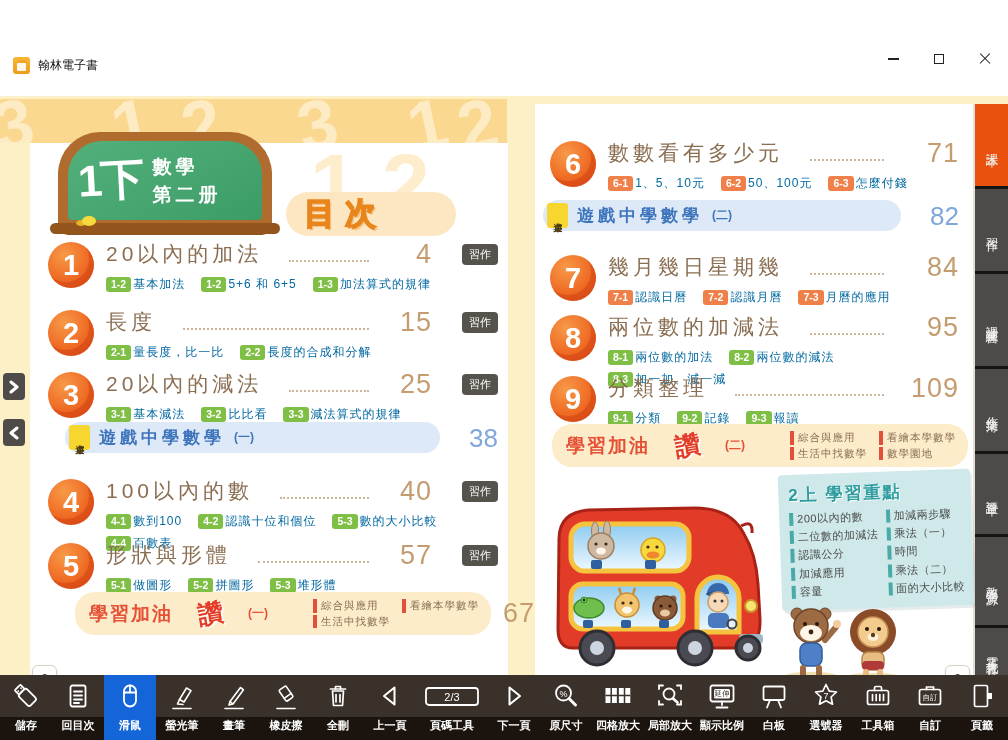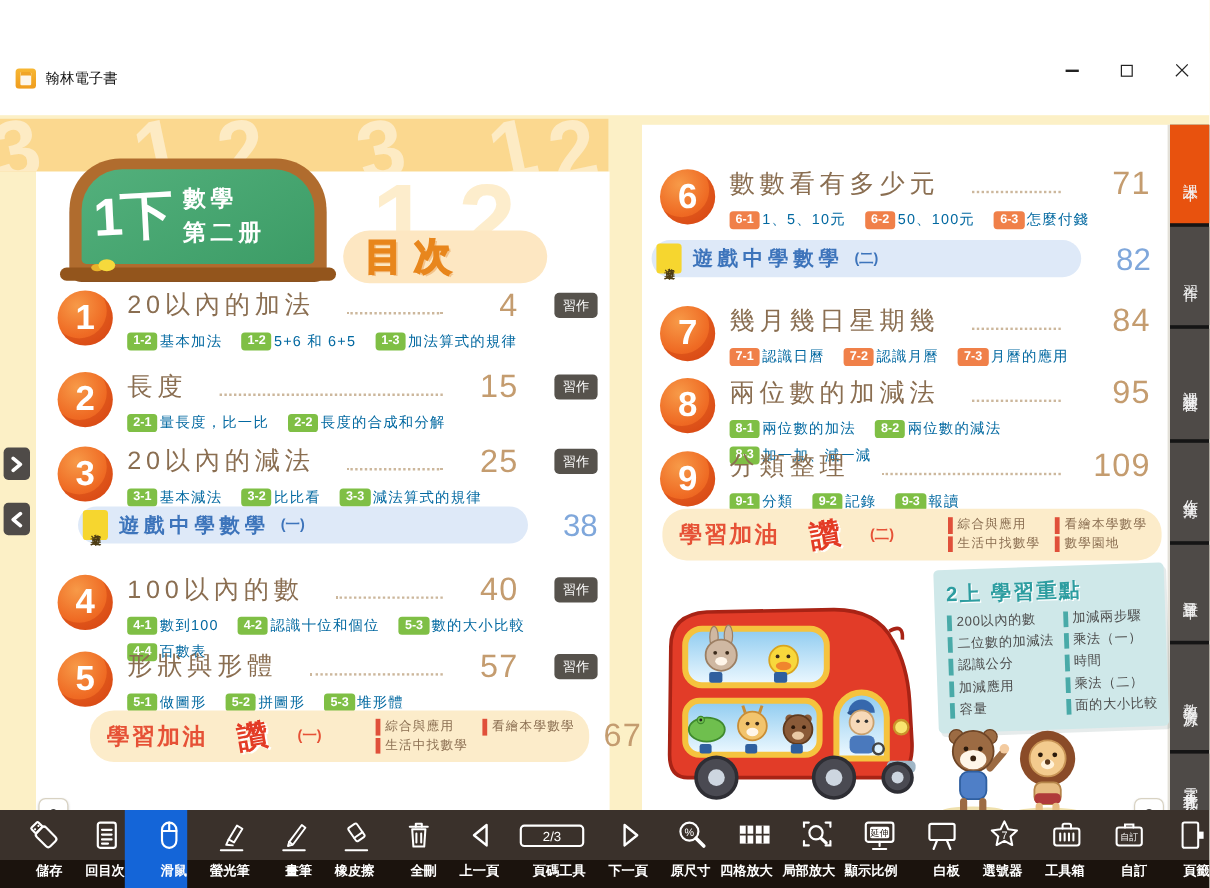--- a/index.html
+++ b/index.html
@@ -130,7 +130,7 @@
   
   .toolbar { height:65px; flex:none; display:flex;
     background:linear-gradient(to bottom,#3a312b 0,#3a312b 42px,#1b130d 42px,#1b130d 100%); }
-  .titem { flex:1; display:flex; flex-direction:column; align-items:flex-end; min-width:0; }
+  .titem { flex:1; display:flex; flex-direction:column; align-items:center; min-width:0; }
   .titem.wide { flex:0 0 72px; }
   .titem.active { background:#1465d8; }
   .ticon { height:42px; display:flex; align-items:center; justify-content:center; }

